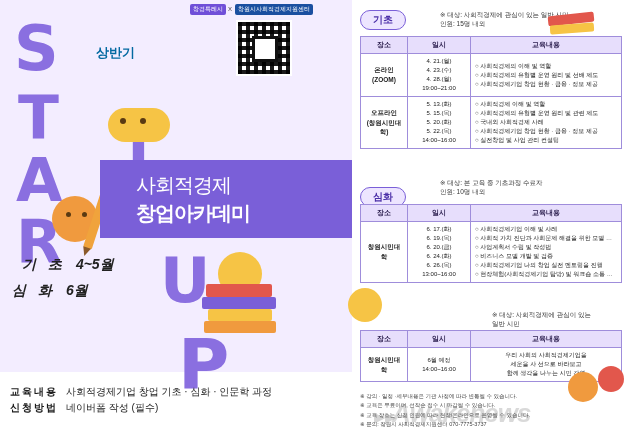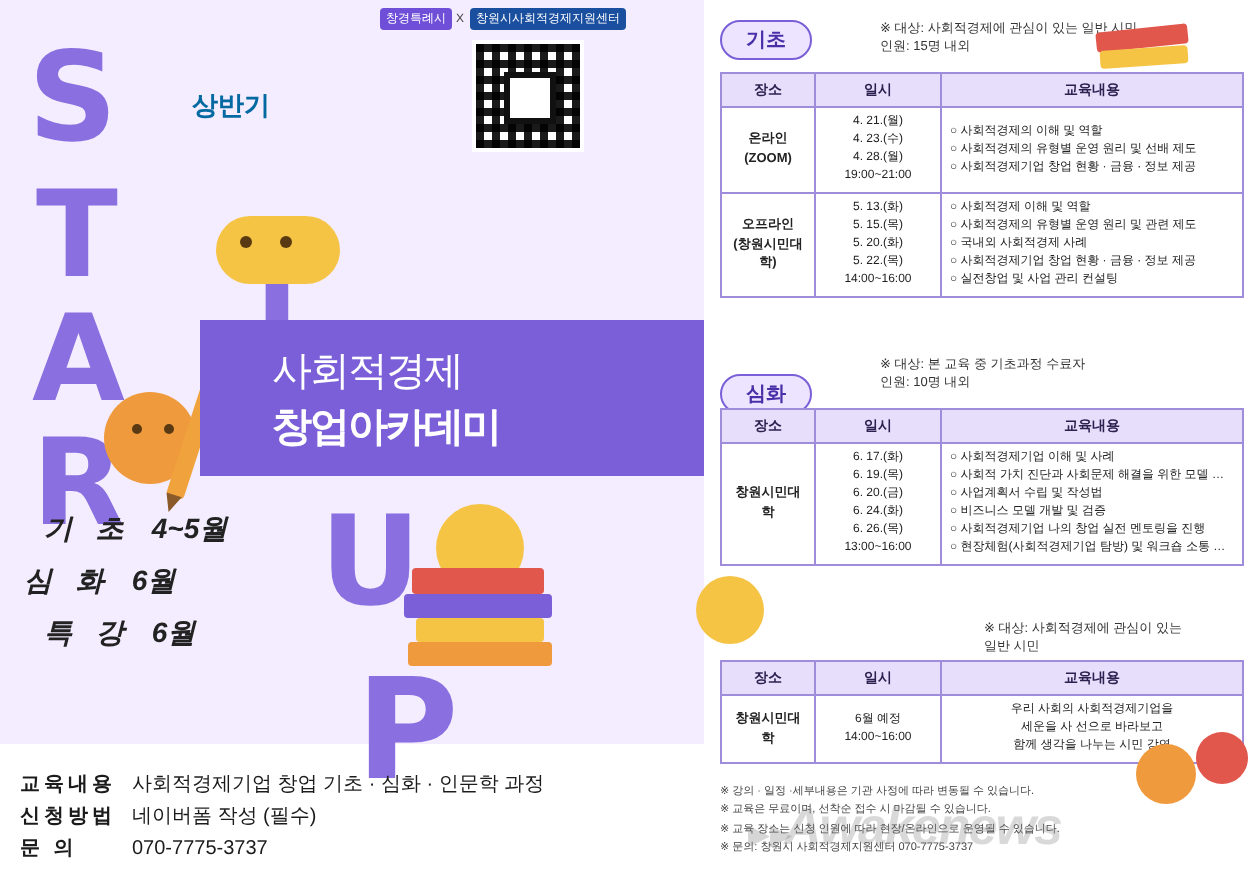--- a/index.html
+++ b/index.html
@@ -138,9 +138,6 @@
     </div>
     <div class="crow c2">
       <span>심 화</span><span class="val">6월</span>
-    </div>
-    <div class="crow c3">
-      <span>특 강</span><span class="val">6월</span>
     </div>
 
     <div class="finfo f2">

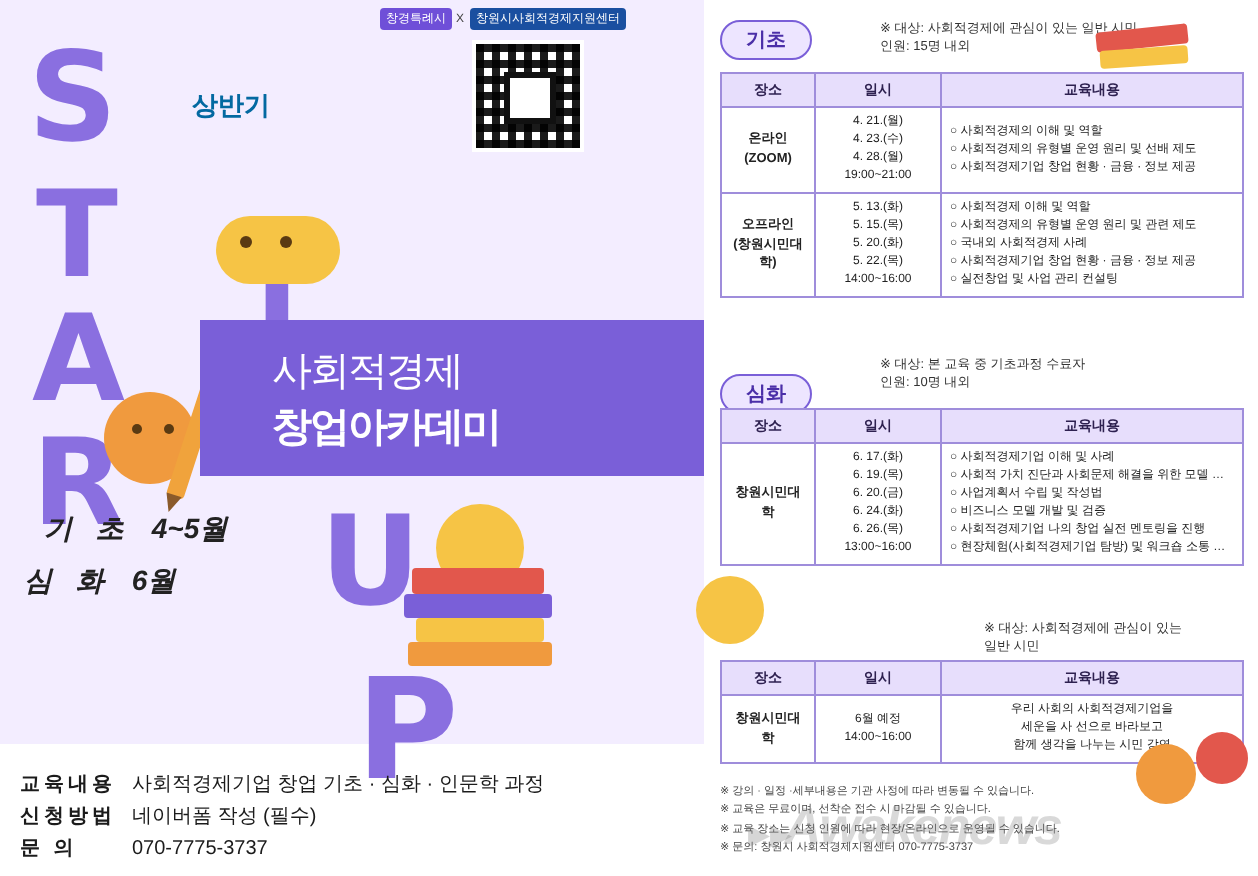--- a/index.html
+++ b/index.html
@@ -145,9 +145,6 @@
     </div>
     <div class="finfo f1">
       <span class="flabel">교육내용</span><span>사회적경제기업 창업 기초 · 심화 · 인문학 과정</span>
-    </div>
-    <div class="finfo f3">
-      <span class="flabel">문    의</span><span>070-7775-3737</span>
     </div>
   </div>
 

